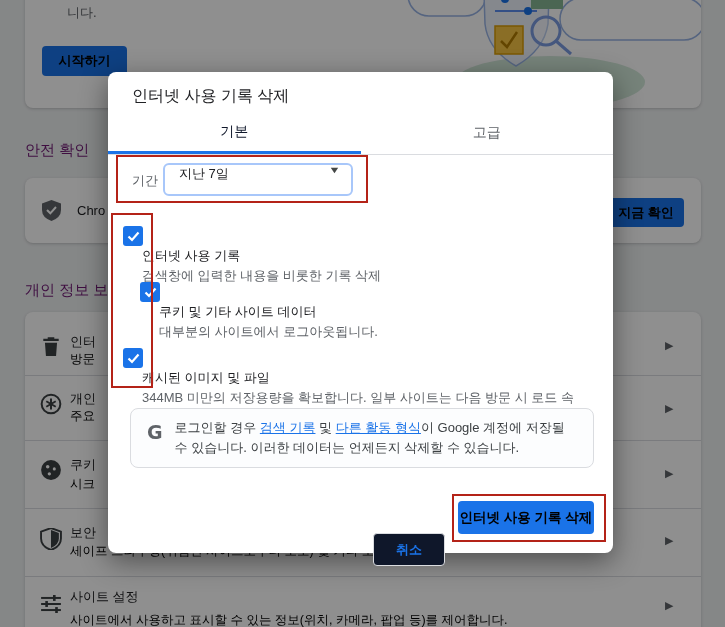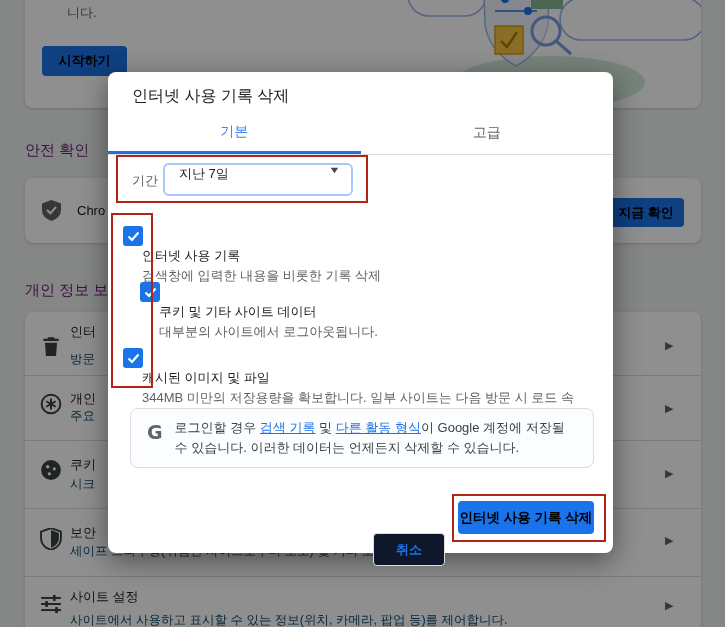--- a/index.html
+++ b/index.html
@@ -42,7 +42,7 @@
   .dlg-title { position:absolute; left:24px; top:14px; font-size:16px; color:#202124; }
   .tabs { position:absolute; left:0; top:40px; width:100%; height:43px; display:flex; border-bottom:1px solid #dadce0; }
   .tab { flex:1; display:flex; align-items:center; justify-content:center; font-size:14px; font-weight:500; color:#5f6368; cursor:pointer; }
-  .tab.active { color:#3b82f6; border-bottom:3px solid #1a73e8; }
+  .tab.active { color:#0f172a; border-bottom:3px solid #1a73e8; }
   .time-label { position:absolute; left:24px; top:100px; font-size:13px; color:#5f6368; }
   .dropdown { position:absolute; left:55px; top:91px; width:190px; height:33px; border:2px solid #a8c7fa; border-radius:6px; background:#fff; display:flex; align-items:flex-start; padding:0 12px 0 14px; cursor:pointer; }
   .dropdown-value { flex:1; font-size:13px; color:#202124; }

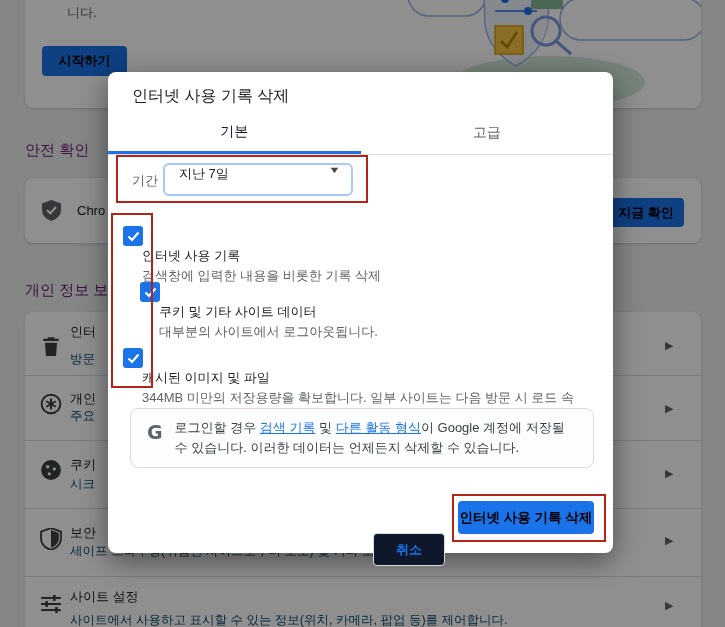--- a/index.html
+++ b/index.html
@@ -116,7 +116,7 @@
       <svg class="p-icon" style="top:23px" width="20" height="20" viewBox="0 0 20 20">
           <path d="M7,2 L13,2 L13,3.5 L17,3.5 L17,5.5 L3,5.5 L3,3.5 L7,3.5 Z M4.5,7 L15.5,7 L14.6,19 L5.4,19 Z" fill="#3c4043"></path>
         </svg>
-      <div class="p-title" style="top:11px">인터</div>
+      <div class="p-title" style="top:21px">인터</div>
       <div class="p-desc" style="top:39px">방문</div>
       <div class="p-arrow" style="top:27px">▶</div>
     </div>

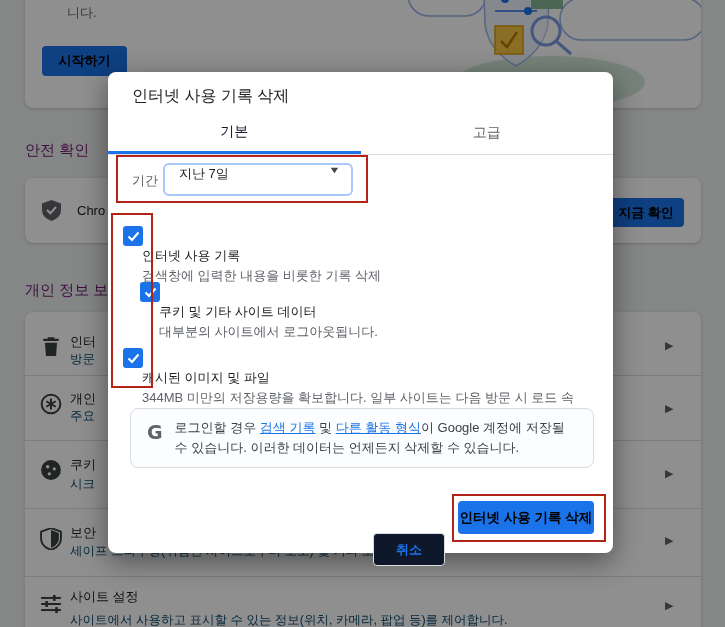--- a/index.html
+++ b/index.html
@@ -32,7 +32,7 @@
   .p-row { position:absolute; left:0; width:100%; }
   .p-icon { position:absolute; left:15px; width:22px; height:22px; color:#5f6368; }
   .p-title { position:absolute; left:45px; font-size:13px; color:#202124; white-space:nowrap; }
-  .p-desc { position:absolute; left:45px; font-size:12.5px; color:#0c4a6e; white-space:nowrap; }
+  .p-desc { position:absolute; left:45px; font-size:12.5px; color:#000000; white-space:nowrap; }
   .p-arrow { position:absolute; left:640px; font-size:11px; color:#5f6368; }
   .p-div { position:absolute; left:0; right:0; height:1px; background:#dadce0; }
 

